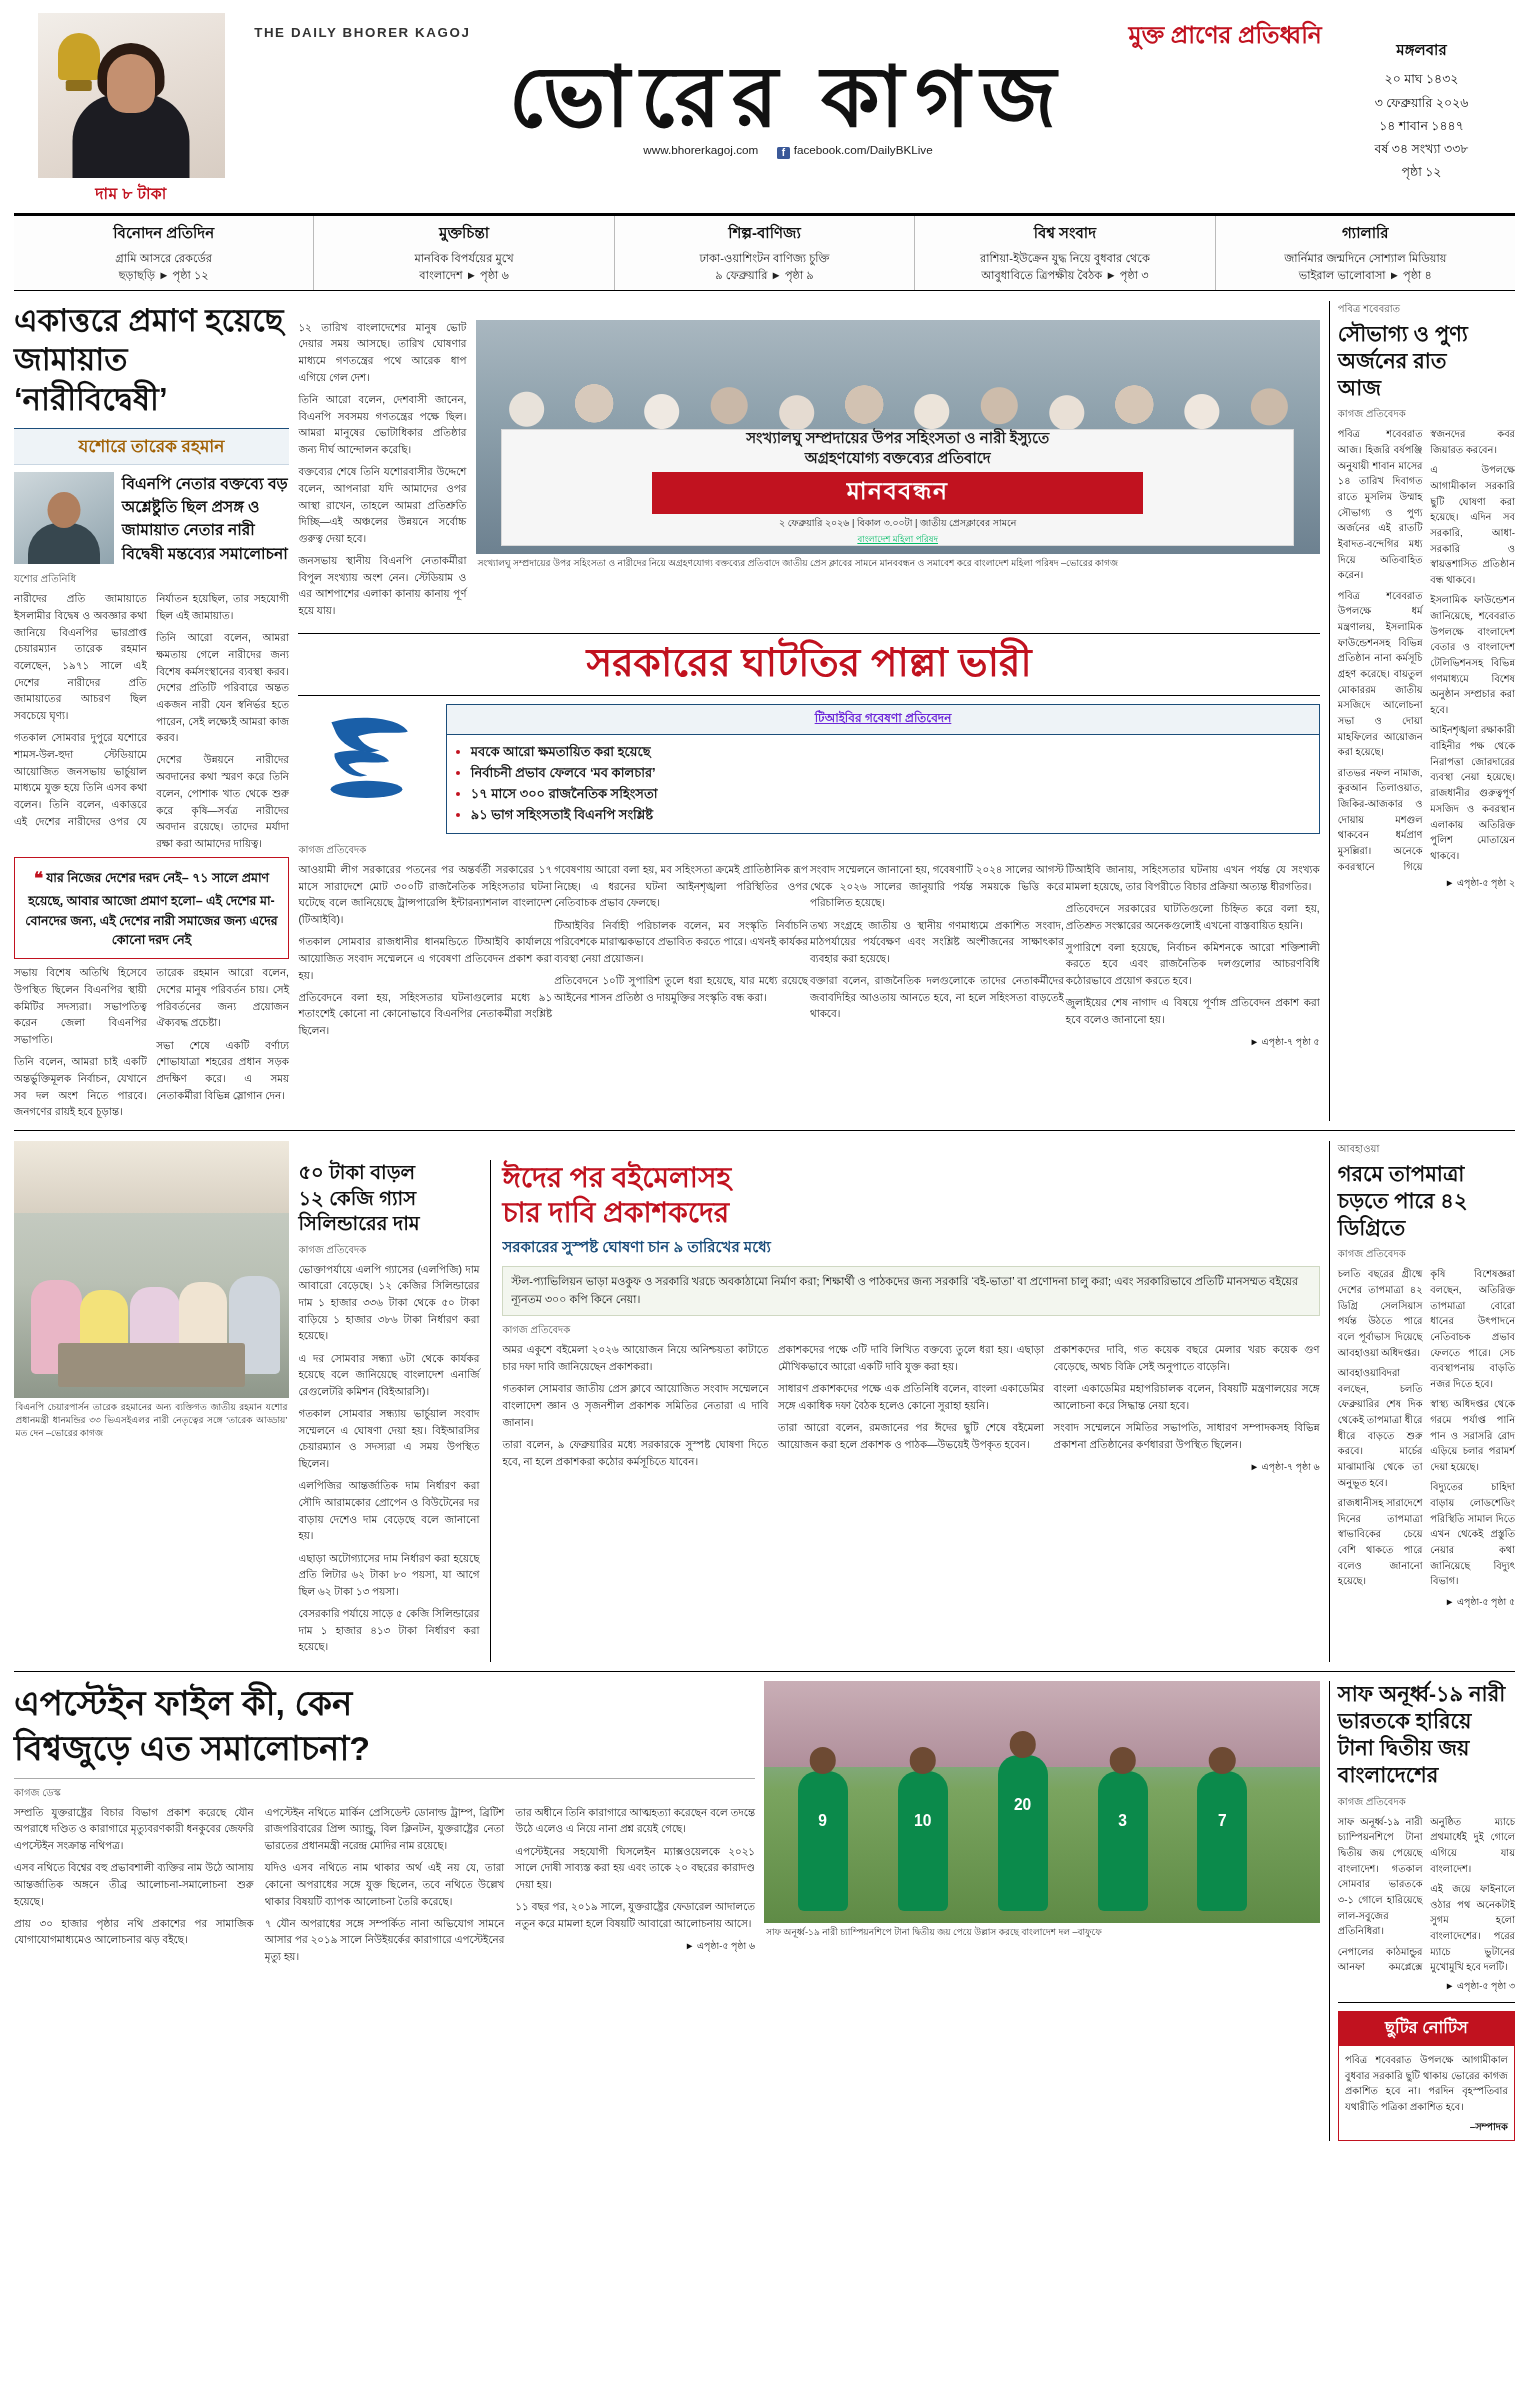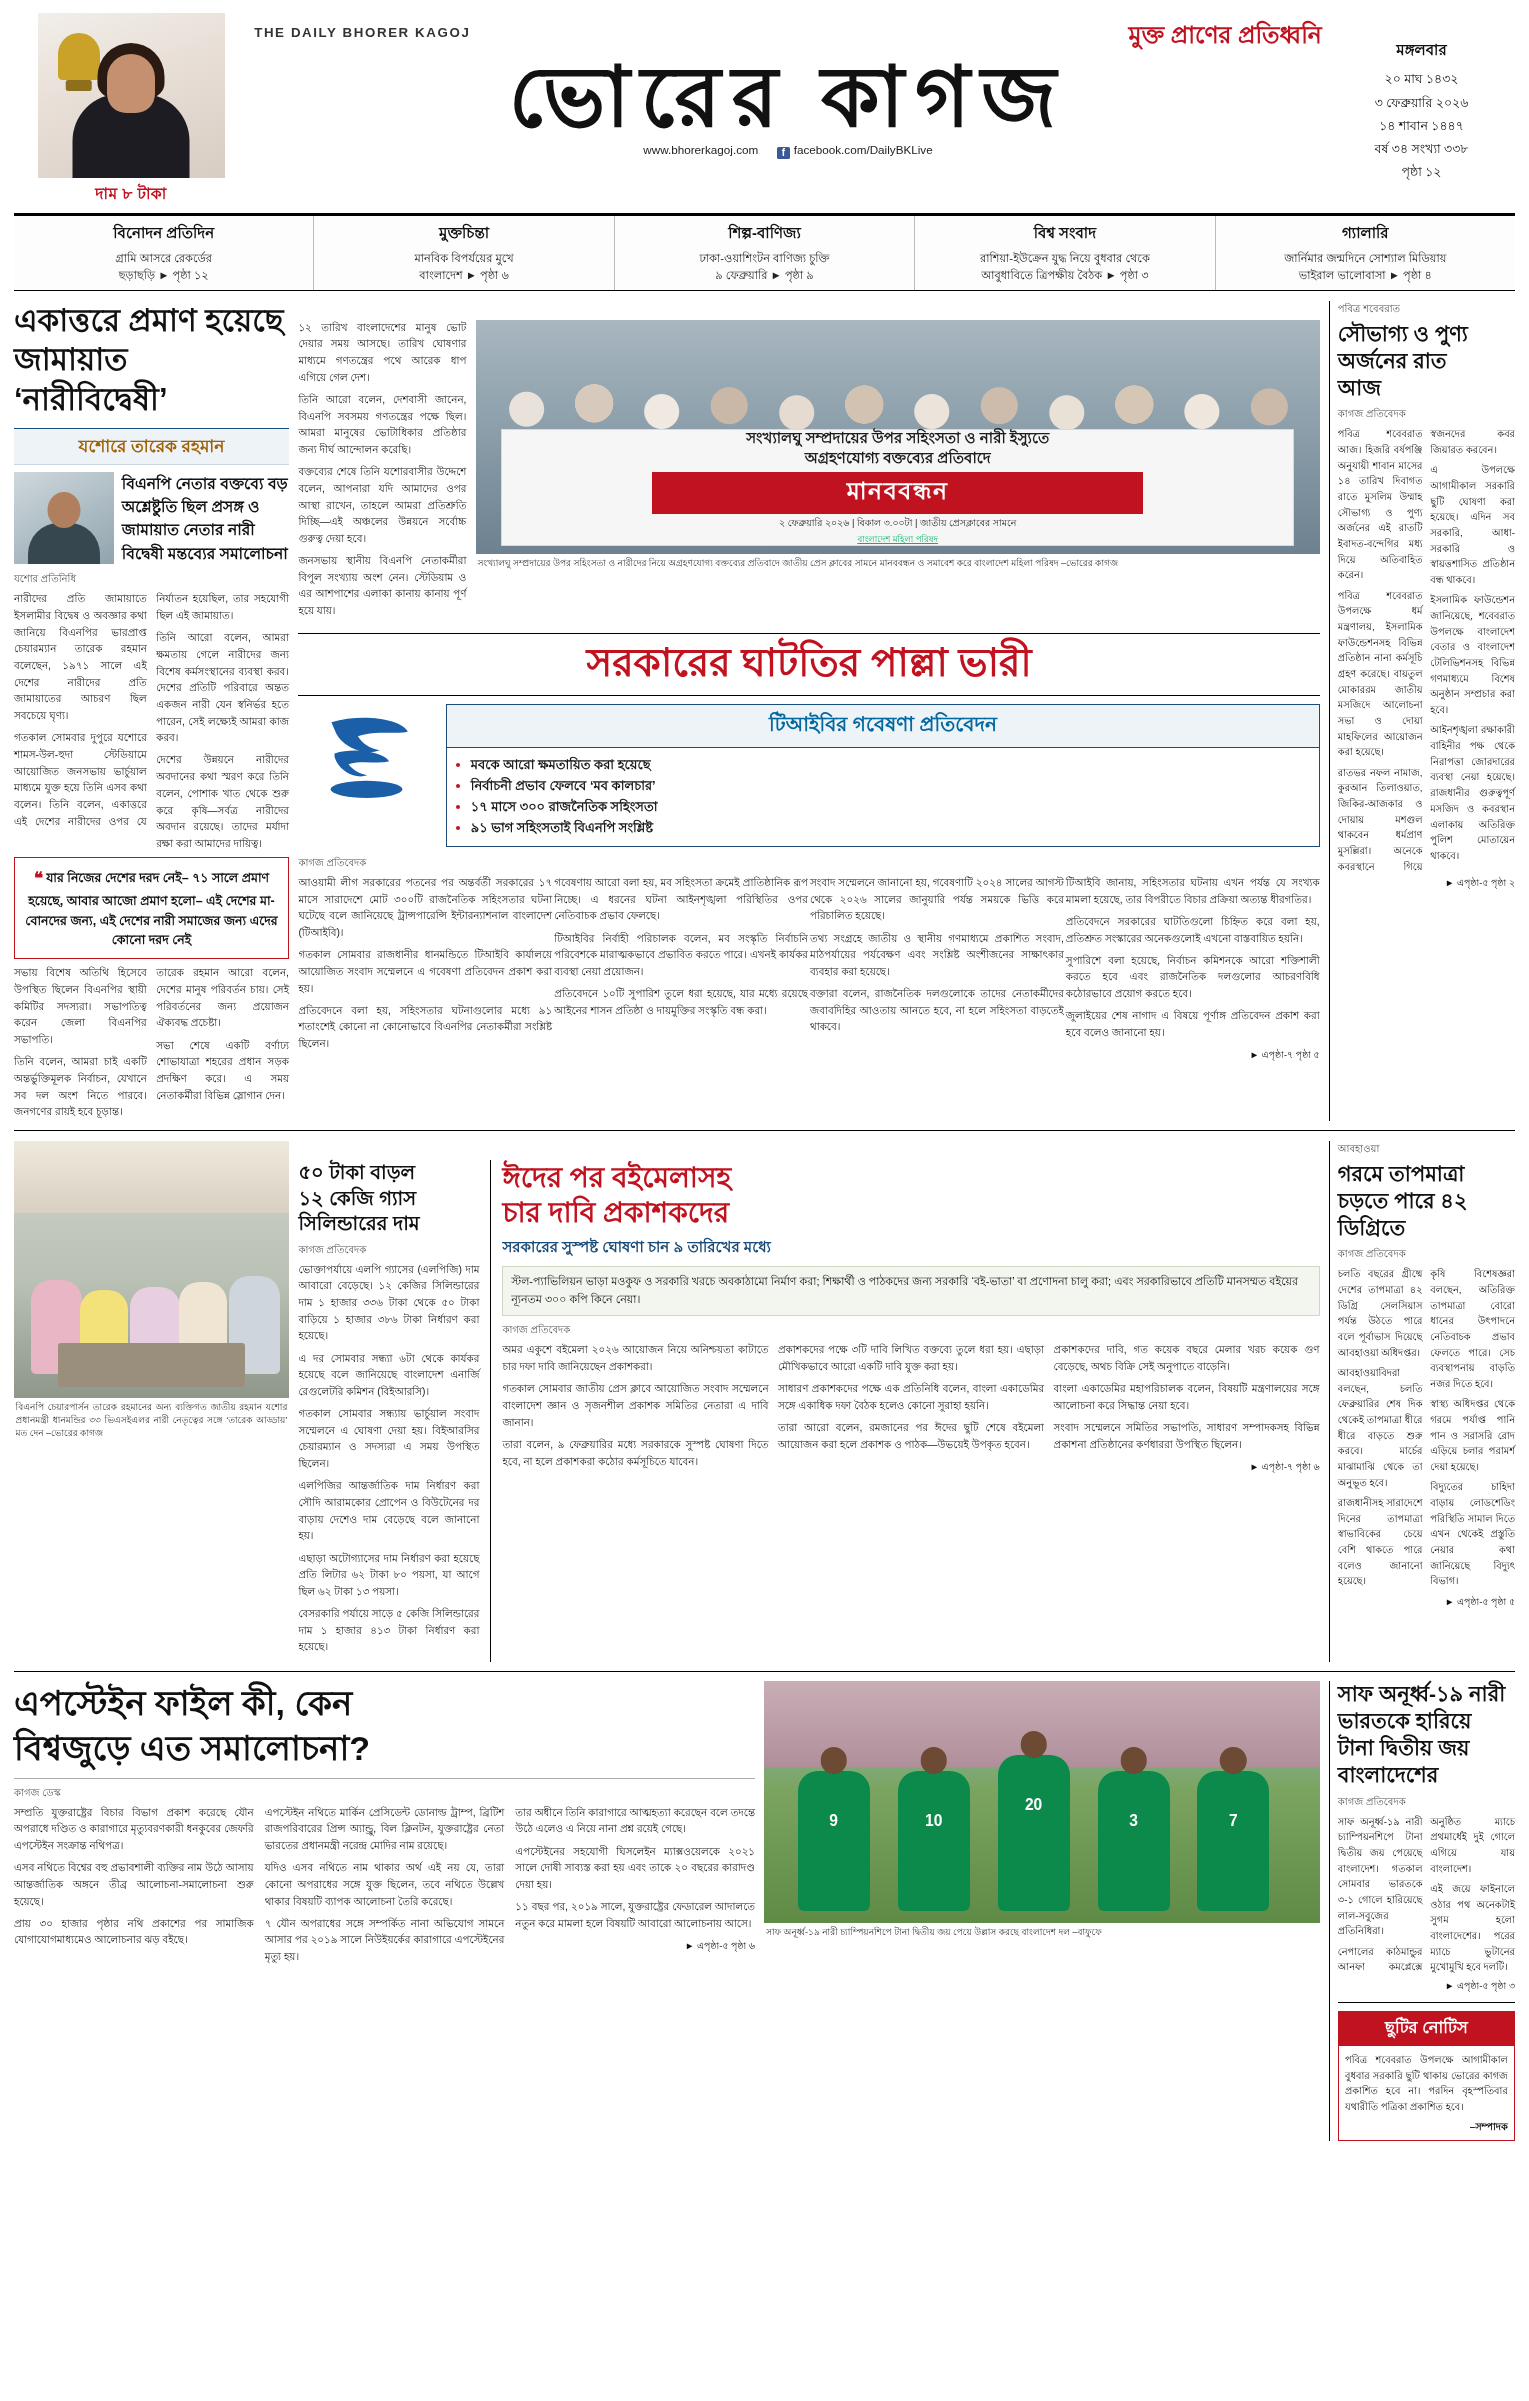--- a/index.html
+++ b/index.html
@@ -334,11 +334,12 @@
   .ti-box h4 {
     margin: 0;
     background: #eef3f7;
-    color: #0369a1;
-    text-align: center;
-    font-size: 20px;
+    color: #6d28d9;
+    text-align: center;
+    font-size: 12px;
     padding: 4.7px 0;
     border-bottom: 0.8px solid #1b4d7a;
+    text-decoration: underline;
   }
   .ti-box ul { margin: 0; padding: 6.2px 11px 7.8px 23.4px; }
   .ti-box li {

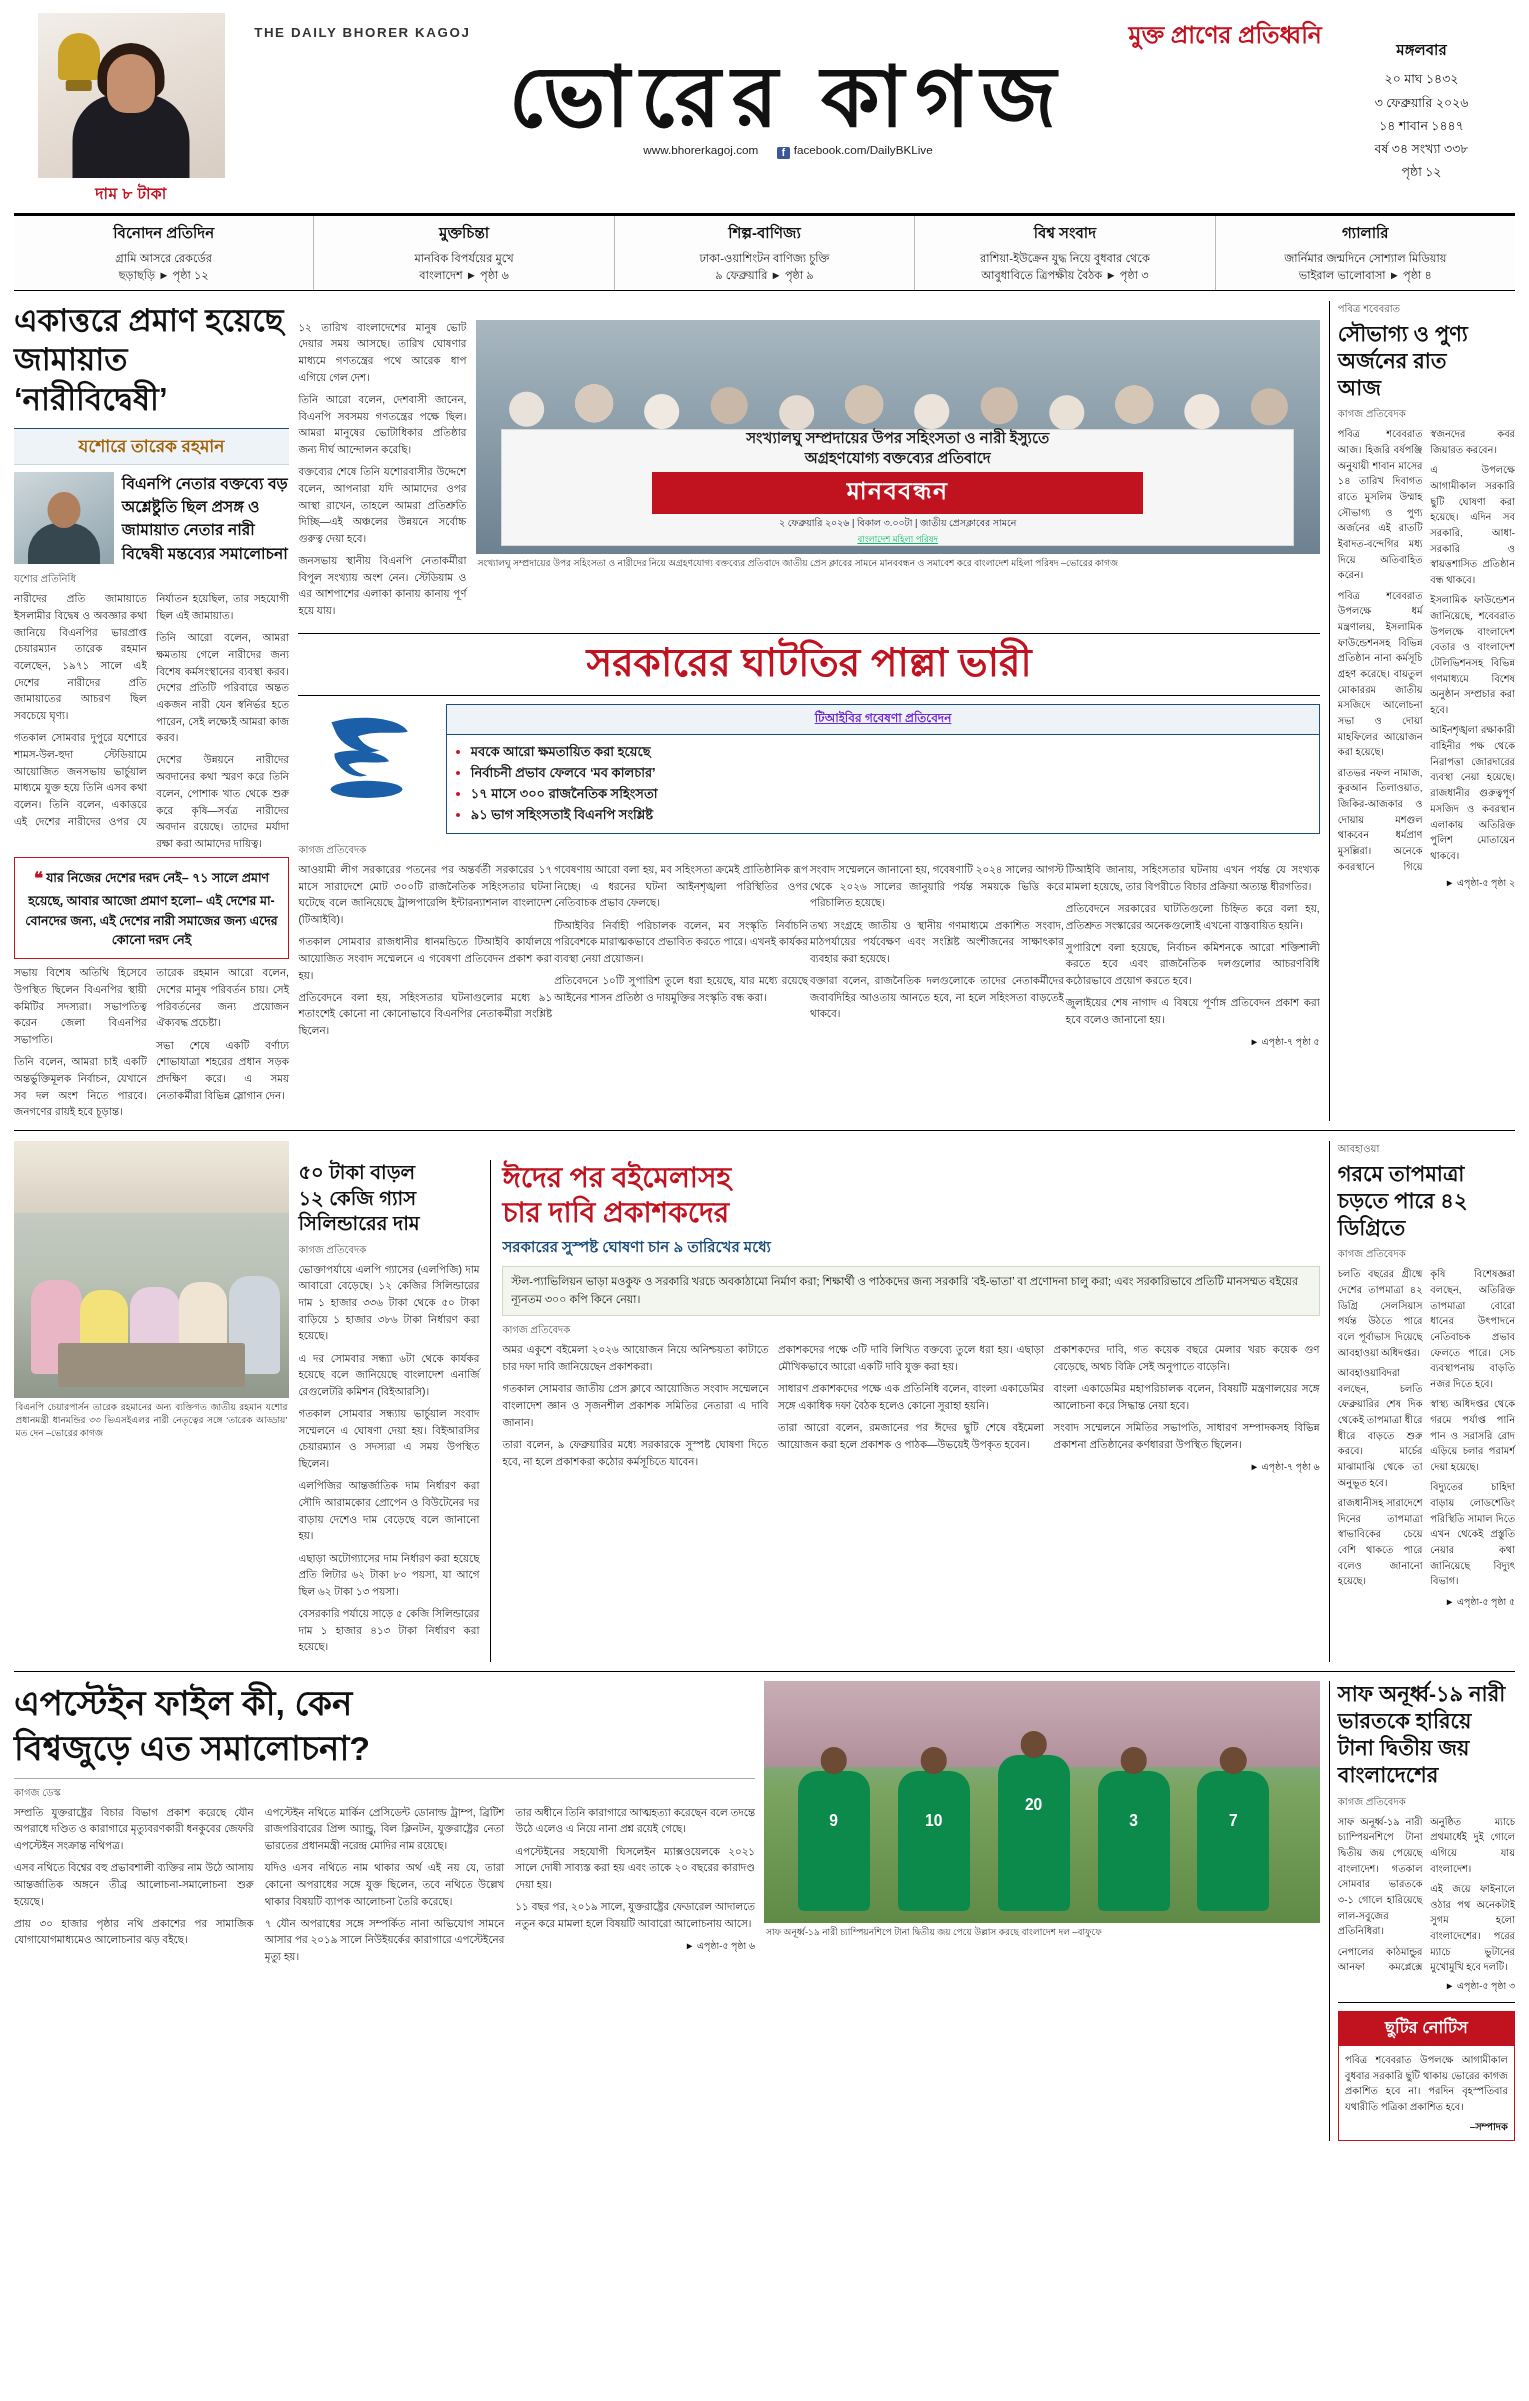--- a/index.html
+++ b/index.html
@@ -431,7 +431,7 @@
     background: linear-gradient(180deg,#c9aeb6,#b08f9b);
   }
   .footphoto .pl {
-    position: absolute; bottom: 12.5px; width: 72px; height: 140px;
+    position: absolute; bottom: 12.5px; width: 50px; height: 140px;
     background: #0b8a4b; border-radius: 20px 20px 6.2px 6.2px;
   }
   .footphoto .pl:before {

